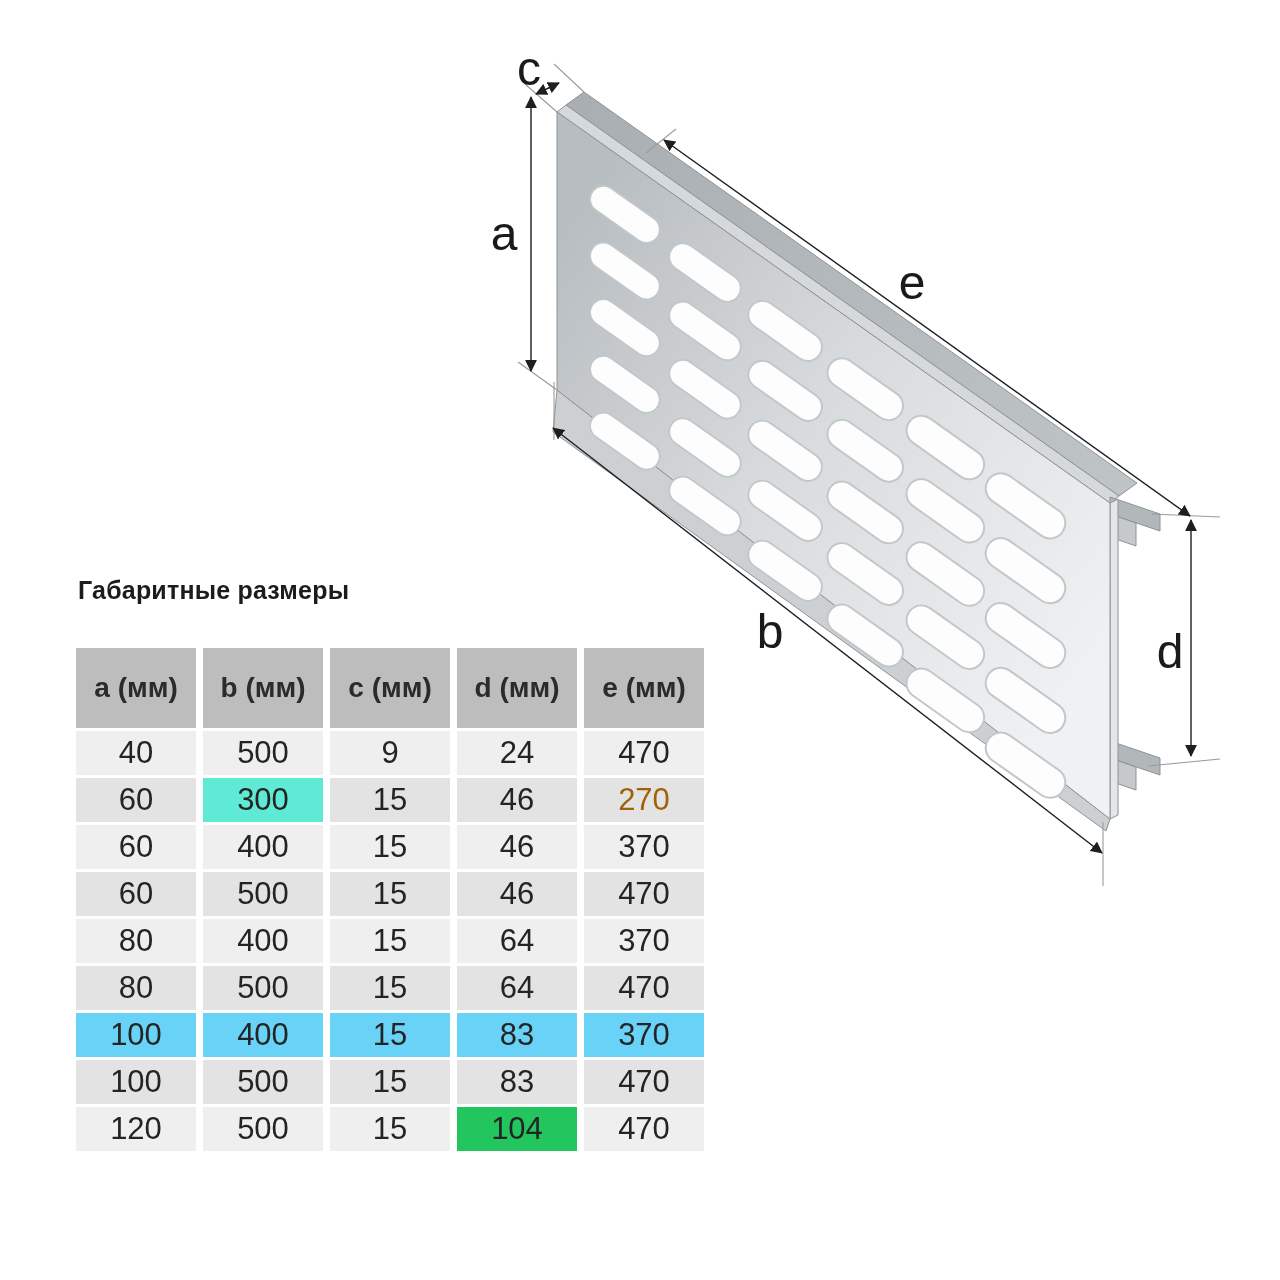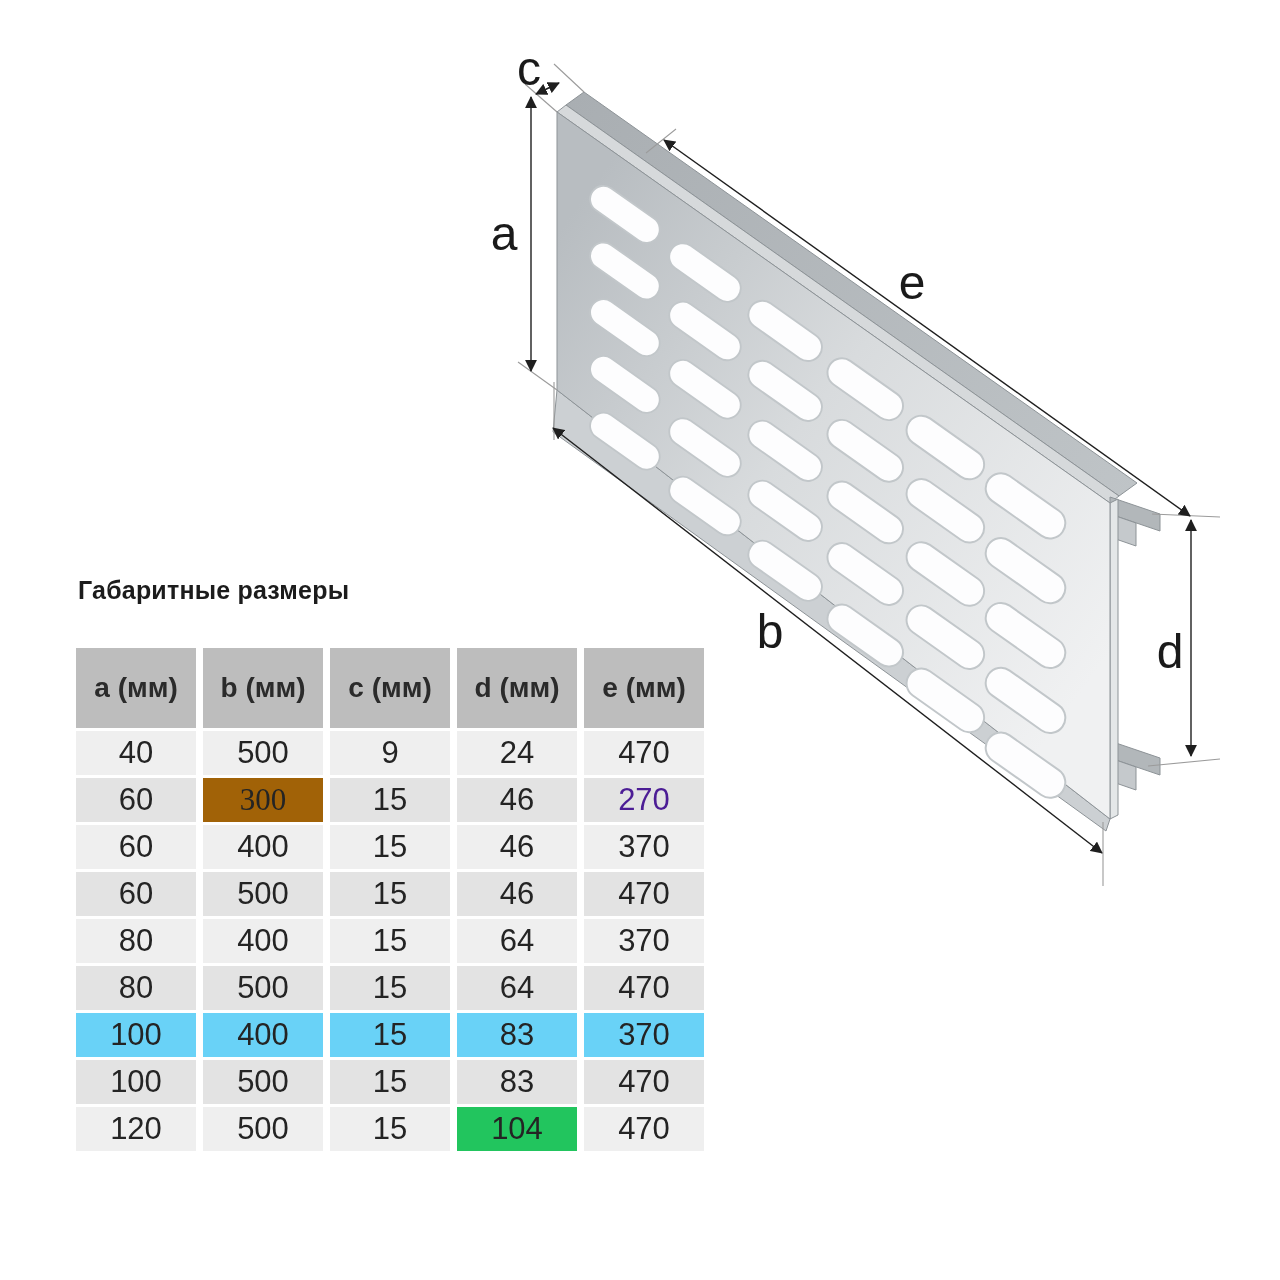--- a/index.html
+++ b/index.html
@@ -180,7 +180,7 @@
         </tr>
         <tr>
           <td style="background: rgb(227, 227, 227); color: rgb(36, 36, 36);">60</td>
-          <td style="background: #a16207; color: rgb(36, 36, 36); font-family: Liberation Serif, serif;">300</td>
+          <td style="background: #5eead4; color: rgb(36, 36, 36);">300</td>
           <td style="background: rgb(227, 227, 227); color: rgb(36, 36, 36);">15</td>
           <td style="background: rgb(227, 227, 227); color: rgb(36, 36, 36);">46</td>
           <td style="background: rgb(227, 227, 227); color: #4c1d95; margin-left: 20px;">270</td>

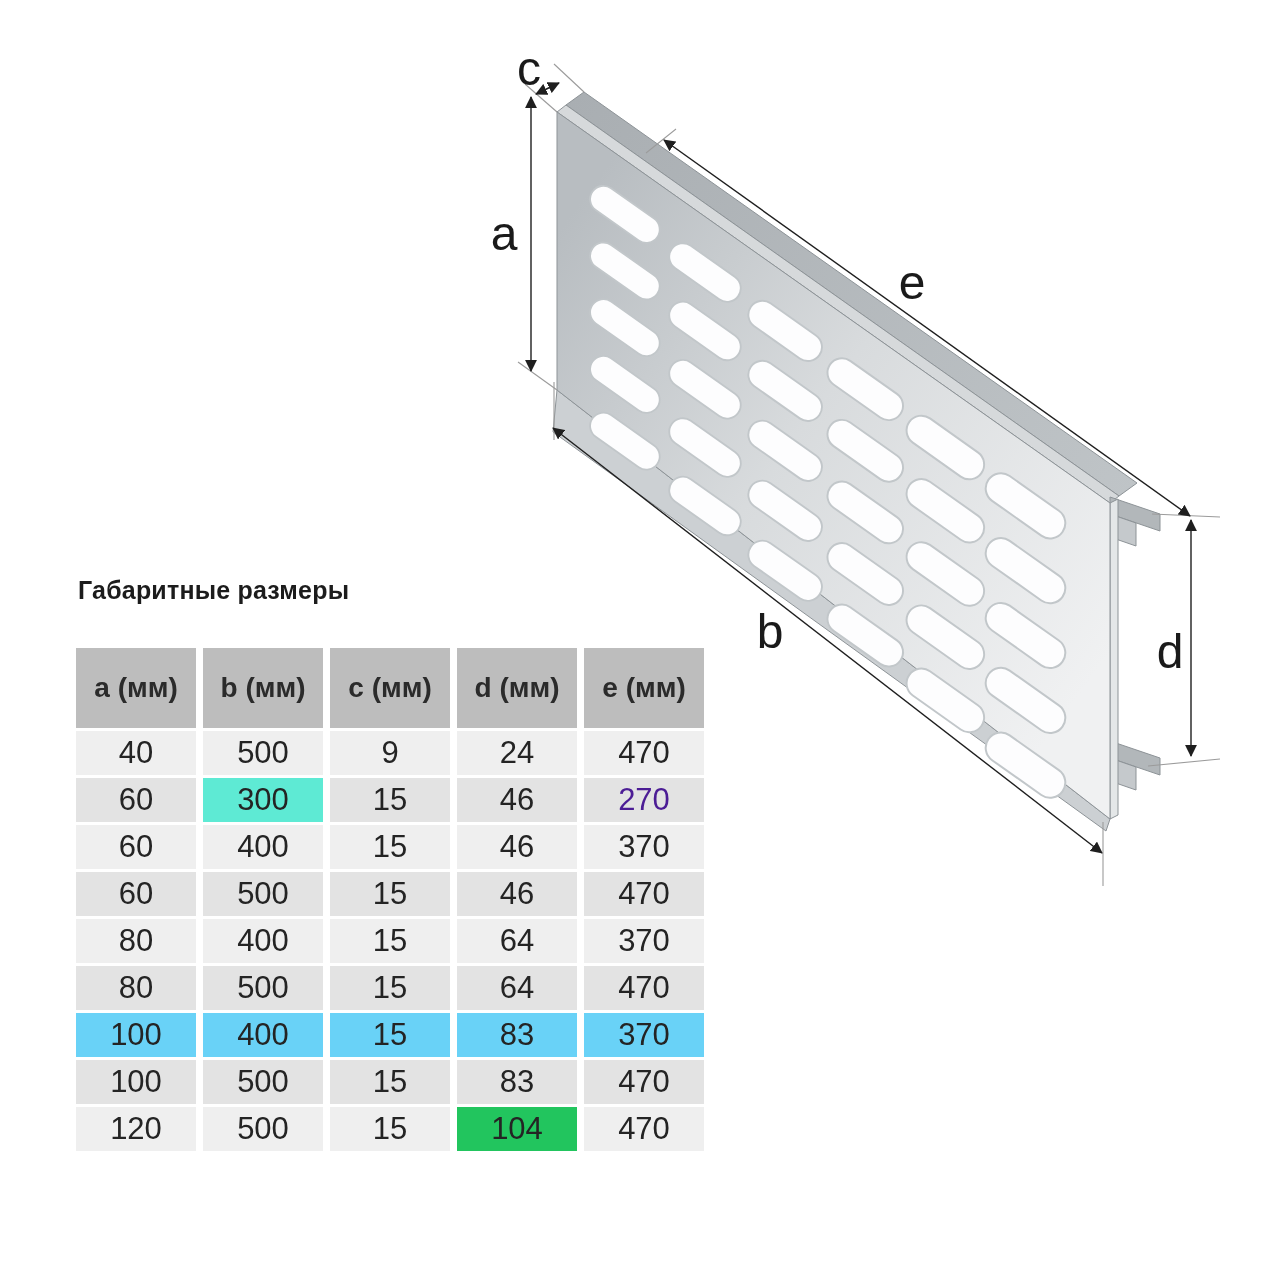--- a/index.html
+++ b/index.html
@@ -183,7 +183,7 @@
           <td style="background: #5eead4; color: rgb(36, 36, 36);">300</td>
           <td style="background: rgb(227, 227, 227); color: rgb(36, 36, 36);">15</td>
           <td style="background: rgb(227, 227, 227); color: rgb(36, 36, 36);">46</td>
-          <td style="background: rgb(227, 227, 227); color: #4c1d95; margin-left: 20px;">270</td>
+          <td style="background: rgb(227, 227, 227); color: #a16207; margin-left: 20px;">270</td>
         </tr>
         <tr>
           <td style="background: rgb(239, 239, 239); color: rgb(36, 36, 36);">60</td>

